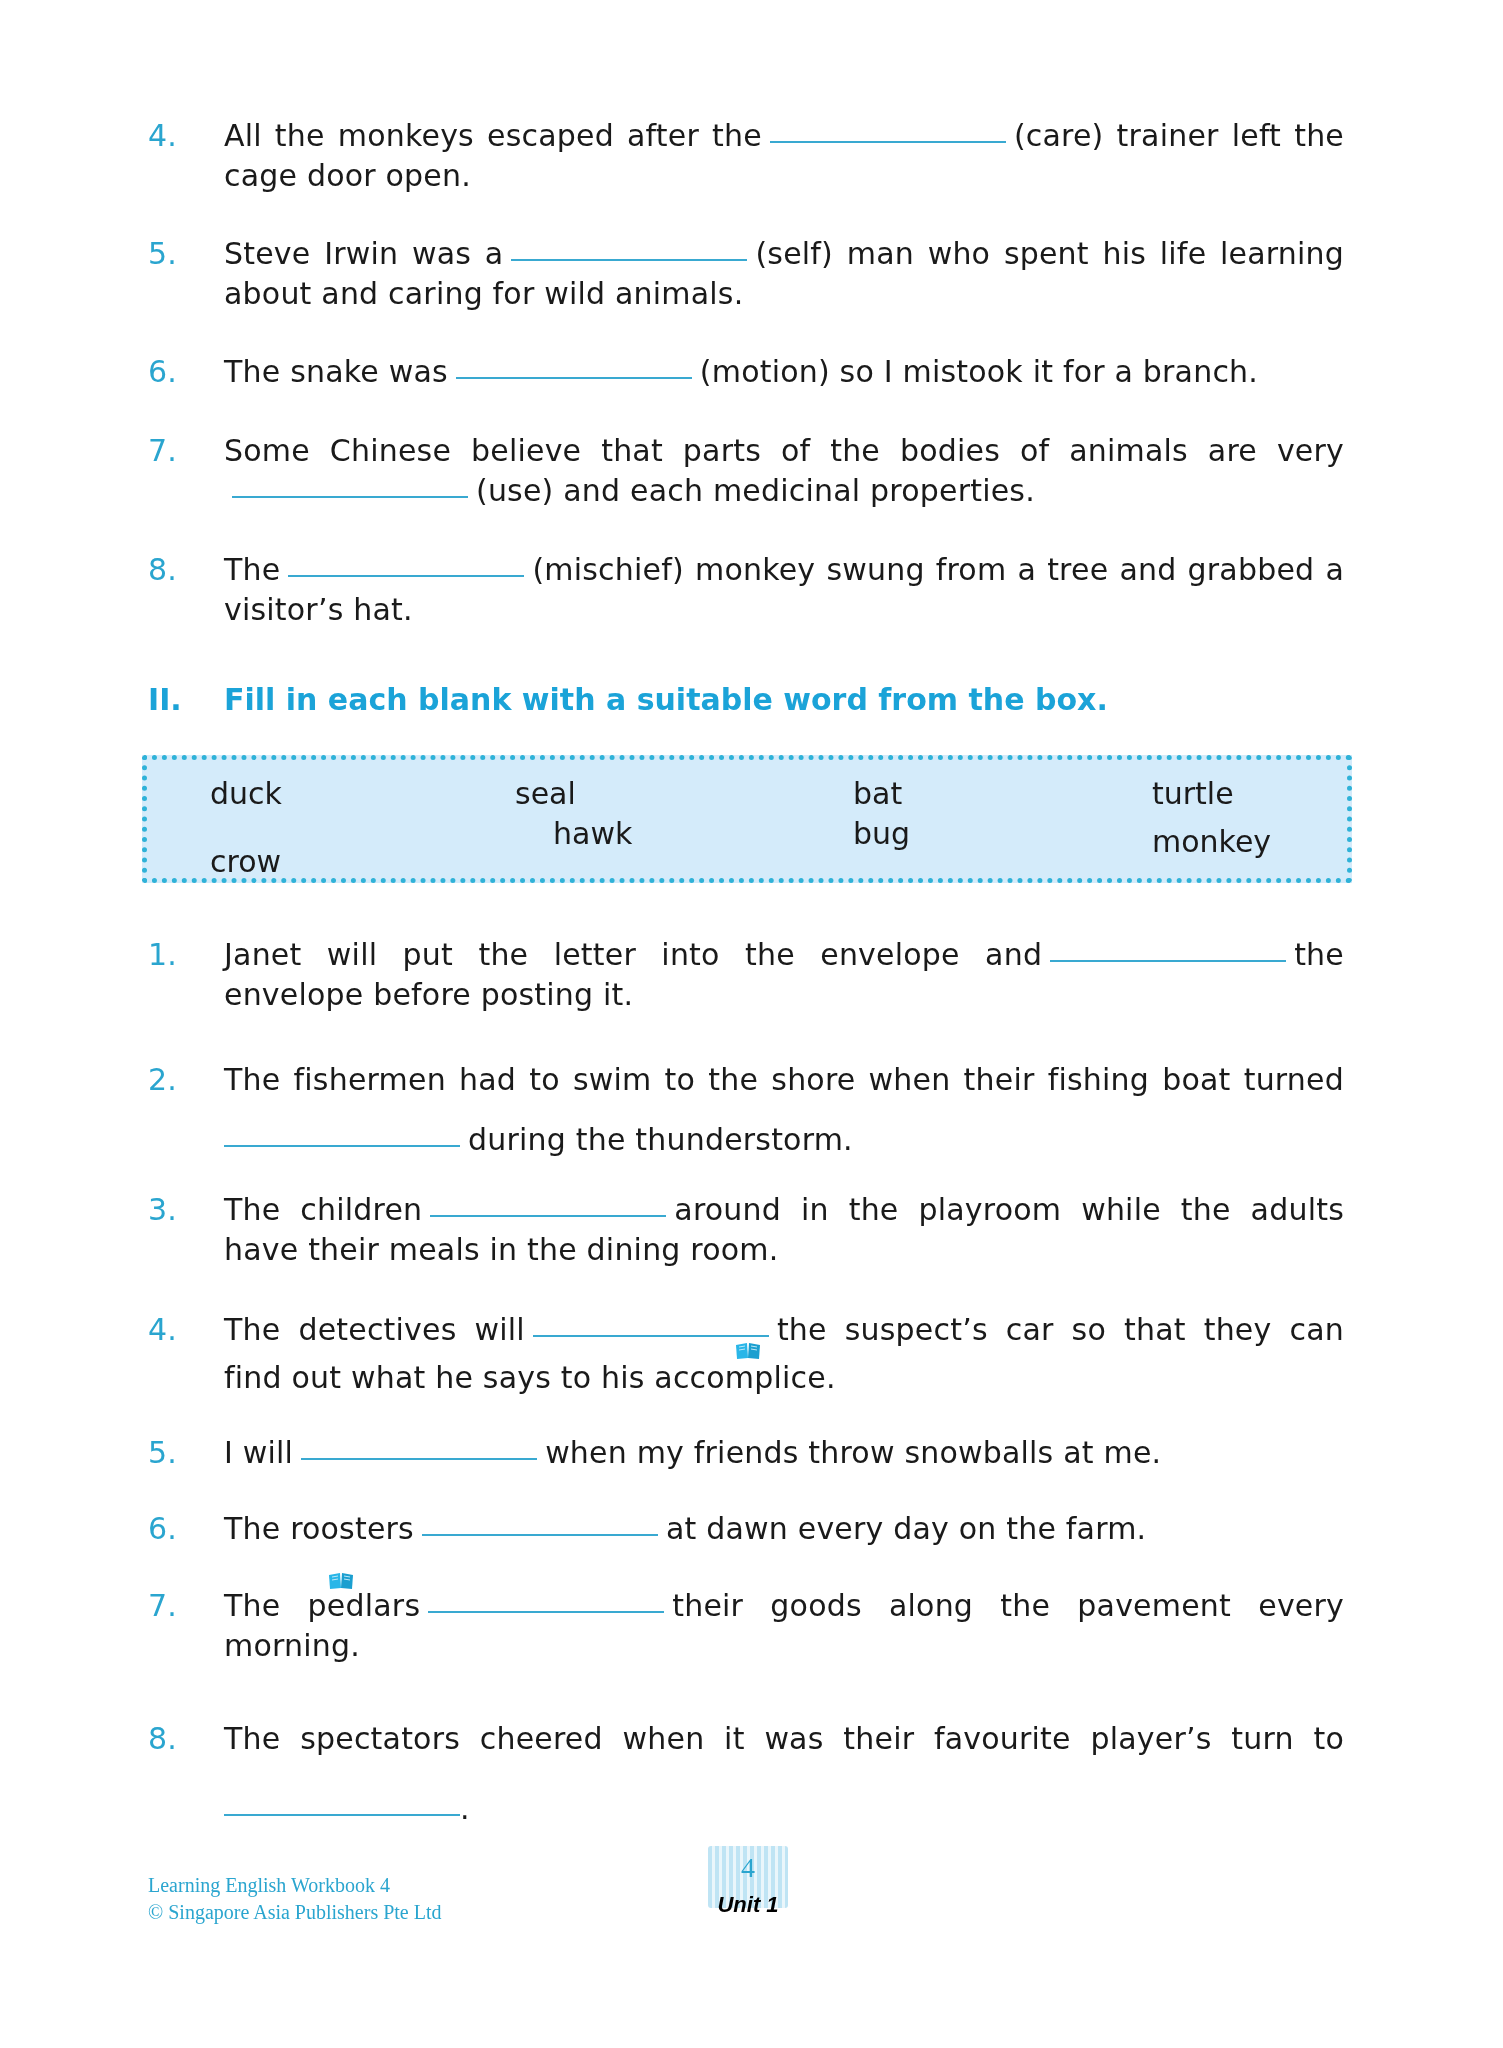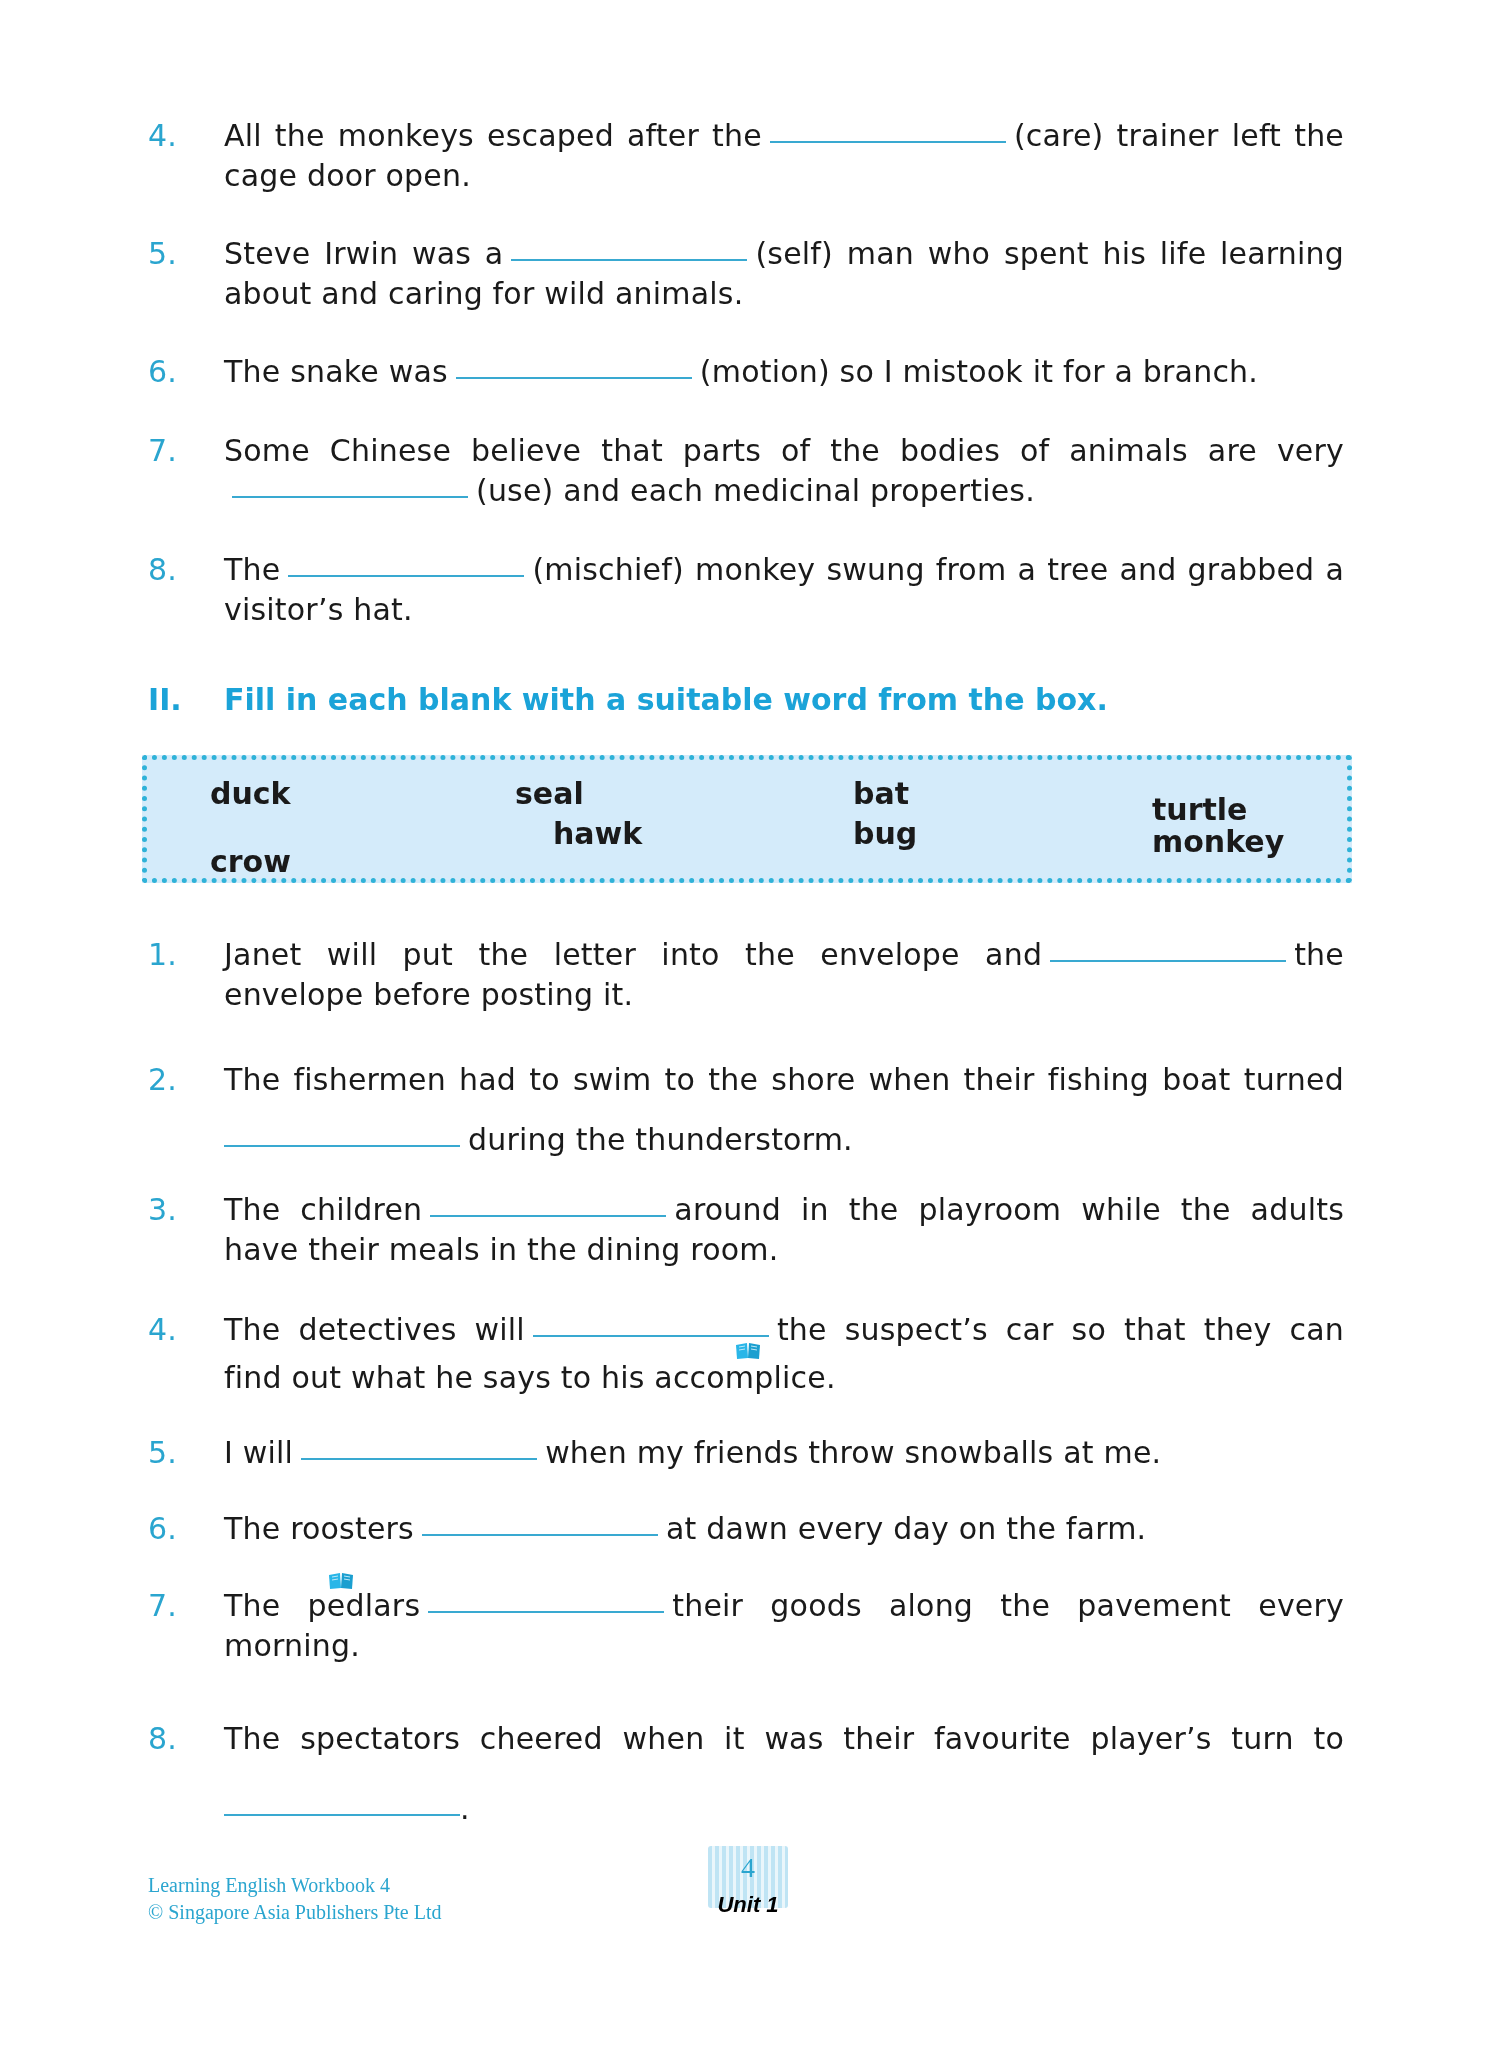--- a/index.html
+++ b/index.html
@@ -17,7 +17,7 @@
          background-image:none; }
   .box-border { position:absolute; left:142px; top:755px; width:1210px; height:128px; box-sizing:border-box;
          border:5px dotted #2fb2d8; border-radius:4px; }
-  .word { position:absolute; font-size:30px; color:#1a1a1a;font-weight:bold; }
+  .word { position:absolute; font-size:30px; color:#1a1a1a; }
   .footer-left { position:absolute; left:148px; top:1872px; font-family:"Liberation Serif", serif; font-size:20px; line-height:27px; color:#2aa5cf; }
   .page-badge { position:absolute; left:708px; top:1846px; width:80px; height:62px; background:
          repeating-linear-gradient(90deg,#bfe4f4 0 4px,#eaf6fb 4px 7px); border-radius:3px; }

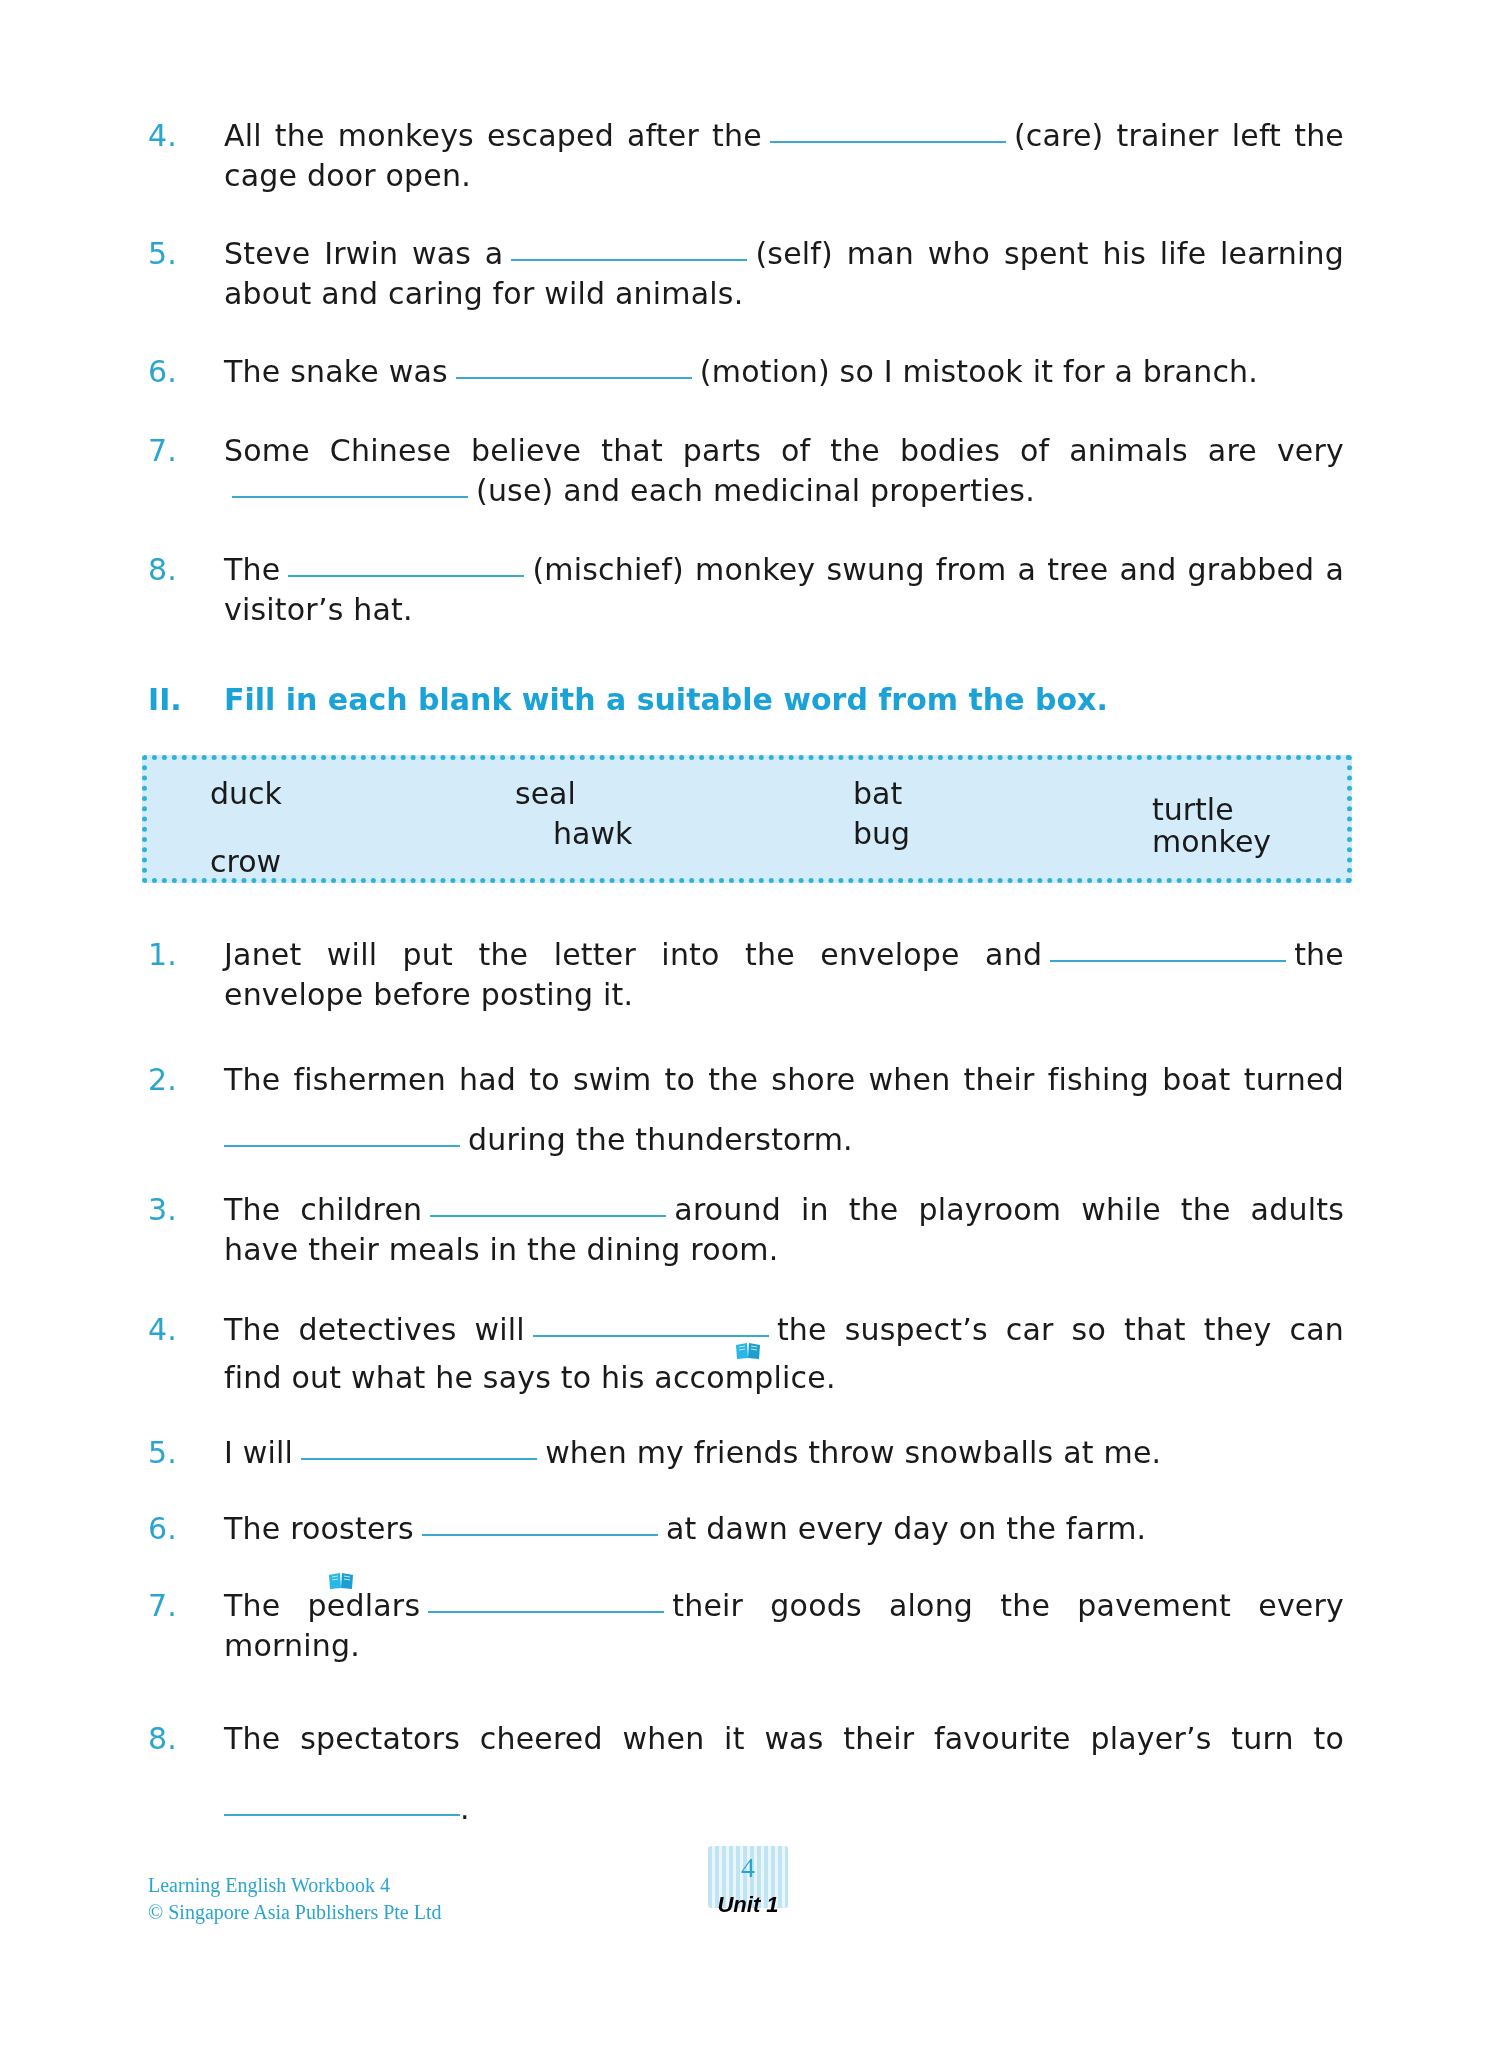--- a/index.html
+++ b/index.html
@@ -59,7 +59,7 @@
 <span class="word" style="left:210px; top:776px;">duck</span>
 <span class="word" style="left:515px; top:776px;">seal</span>
 <span class="word" style="left:853px; top:776px;">bat</span>
-<span class="word" style="left:1152px; top:776px;margin-top:16px;">turtle</span>
+<span class="word" style="left:1152px; top:776px;">turtle</span>
 <span class="word" style="left:210px; top:816px;margin-top:28px;">crow</span>
 <span class="word" style="left:530px; top:816px;margin-left:23px;">hawk</span>
 <span class="word" style="left:853px; top:816px;">bug</span>

